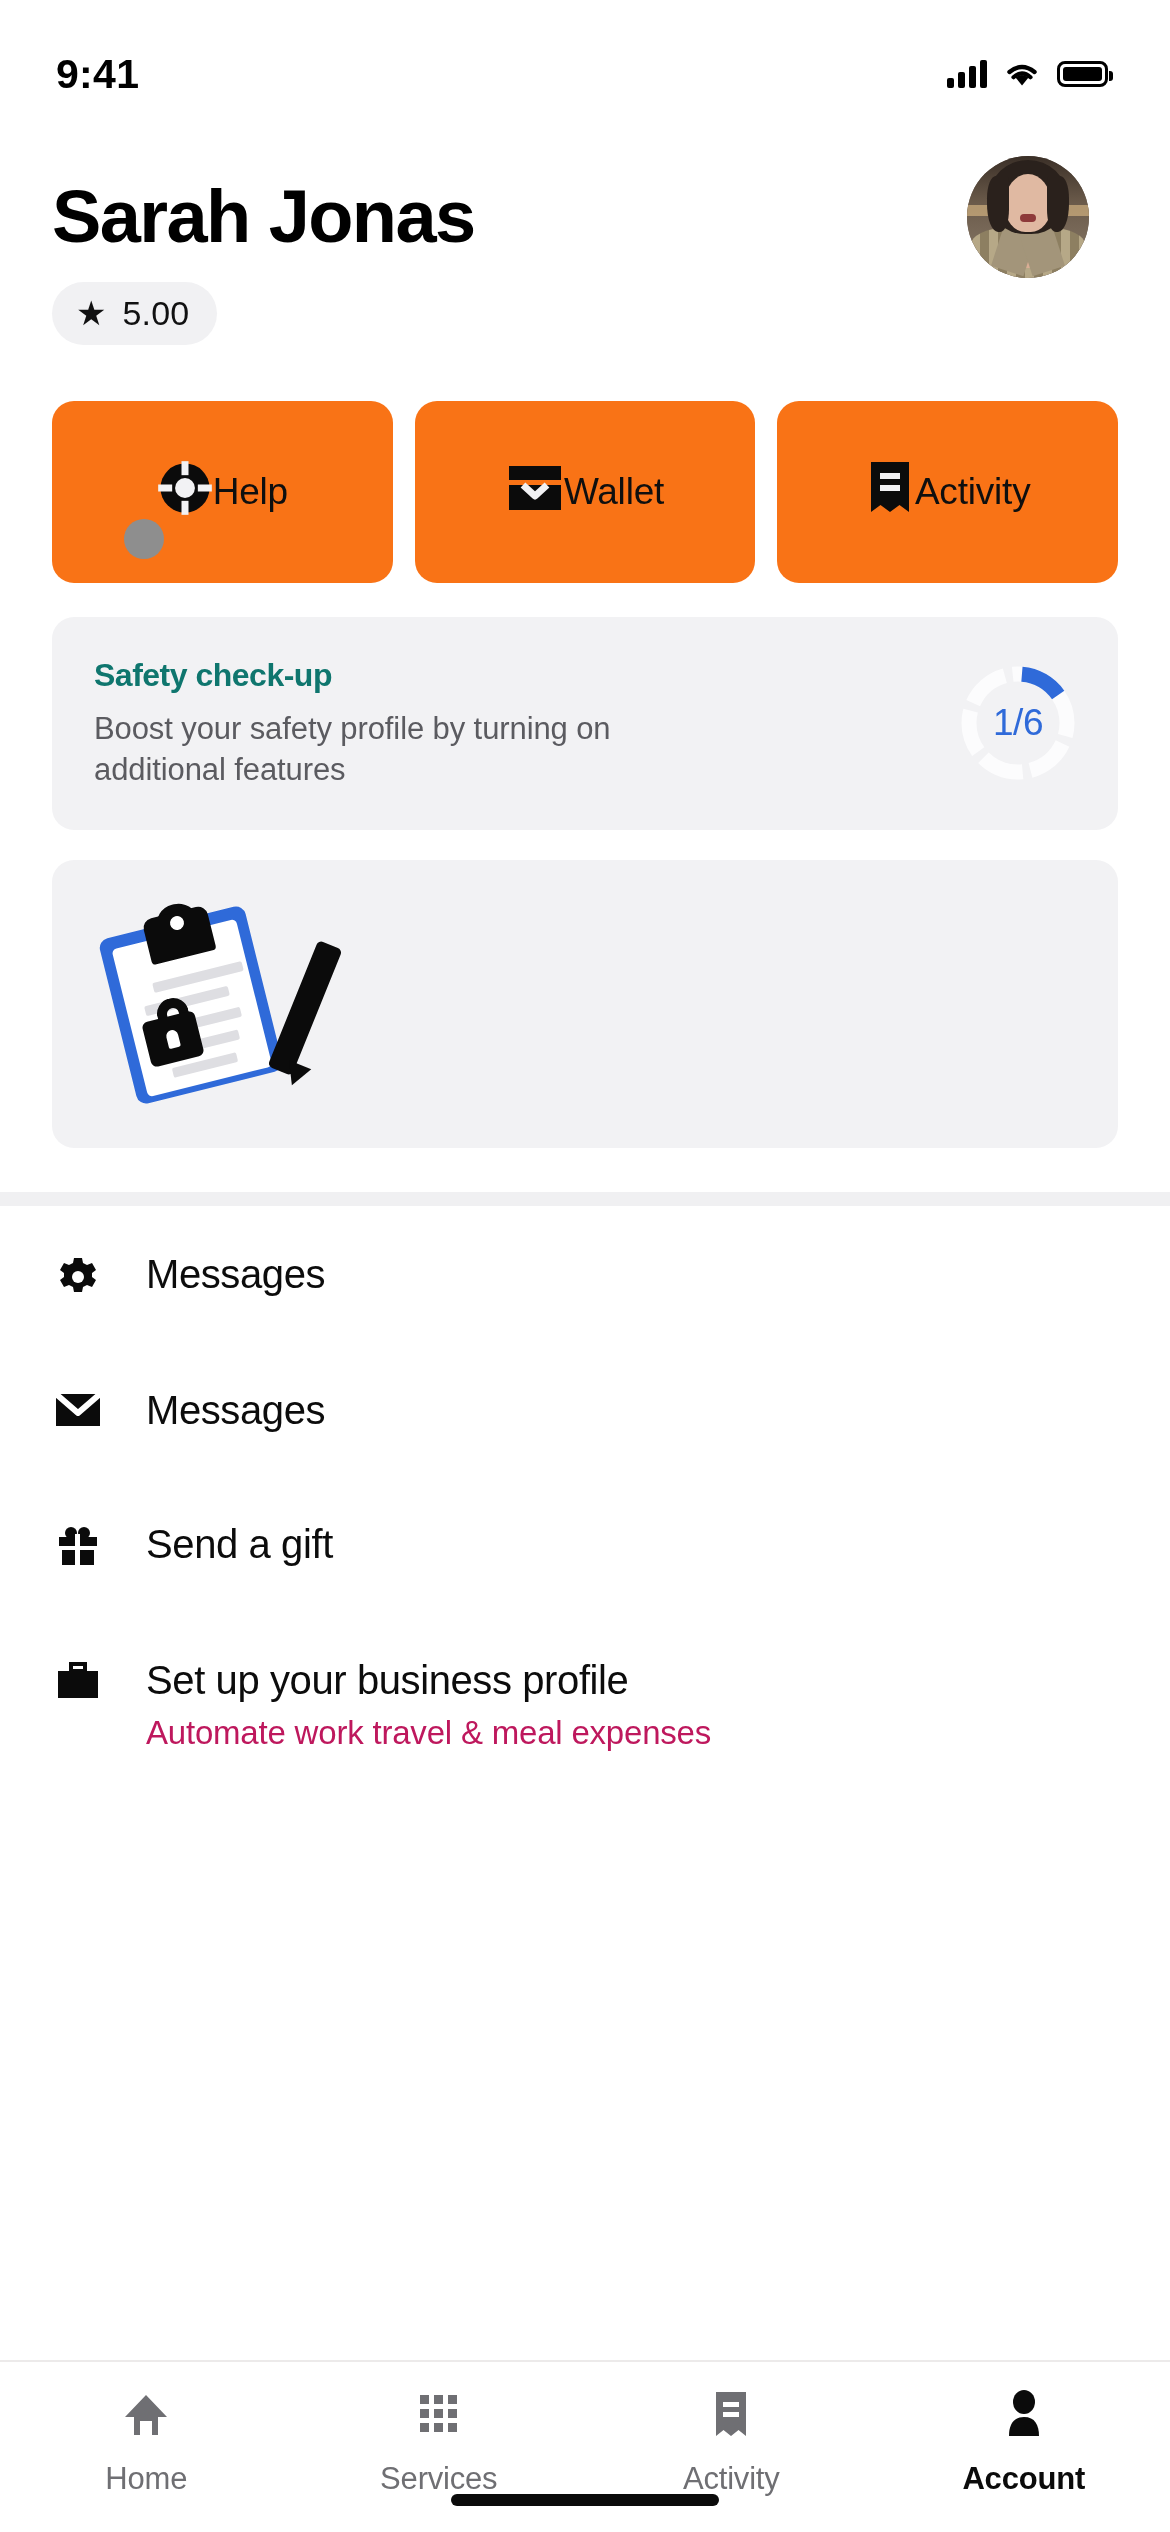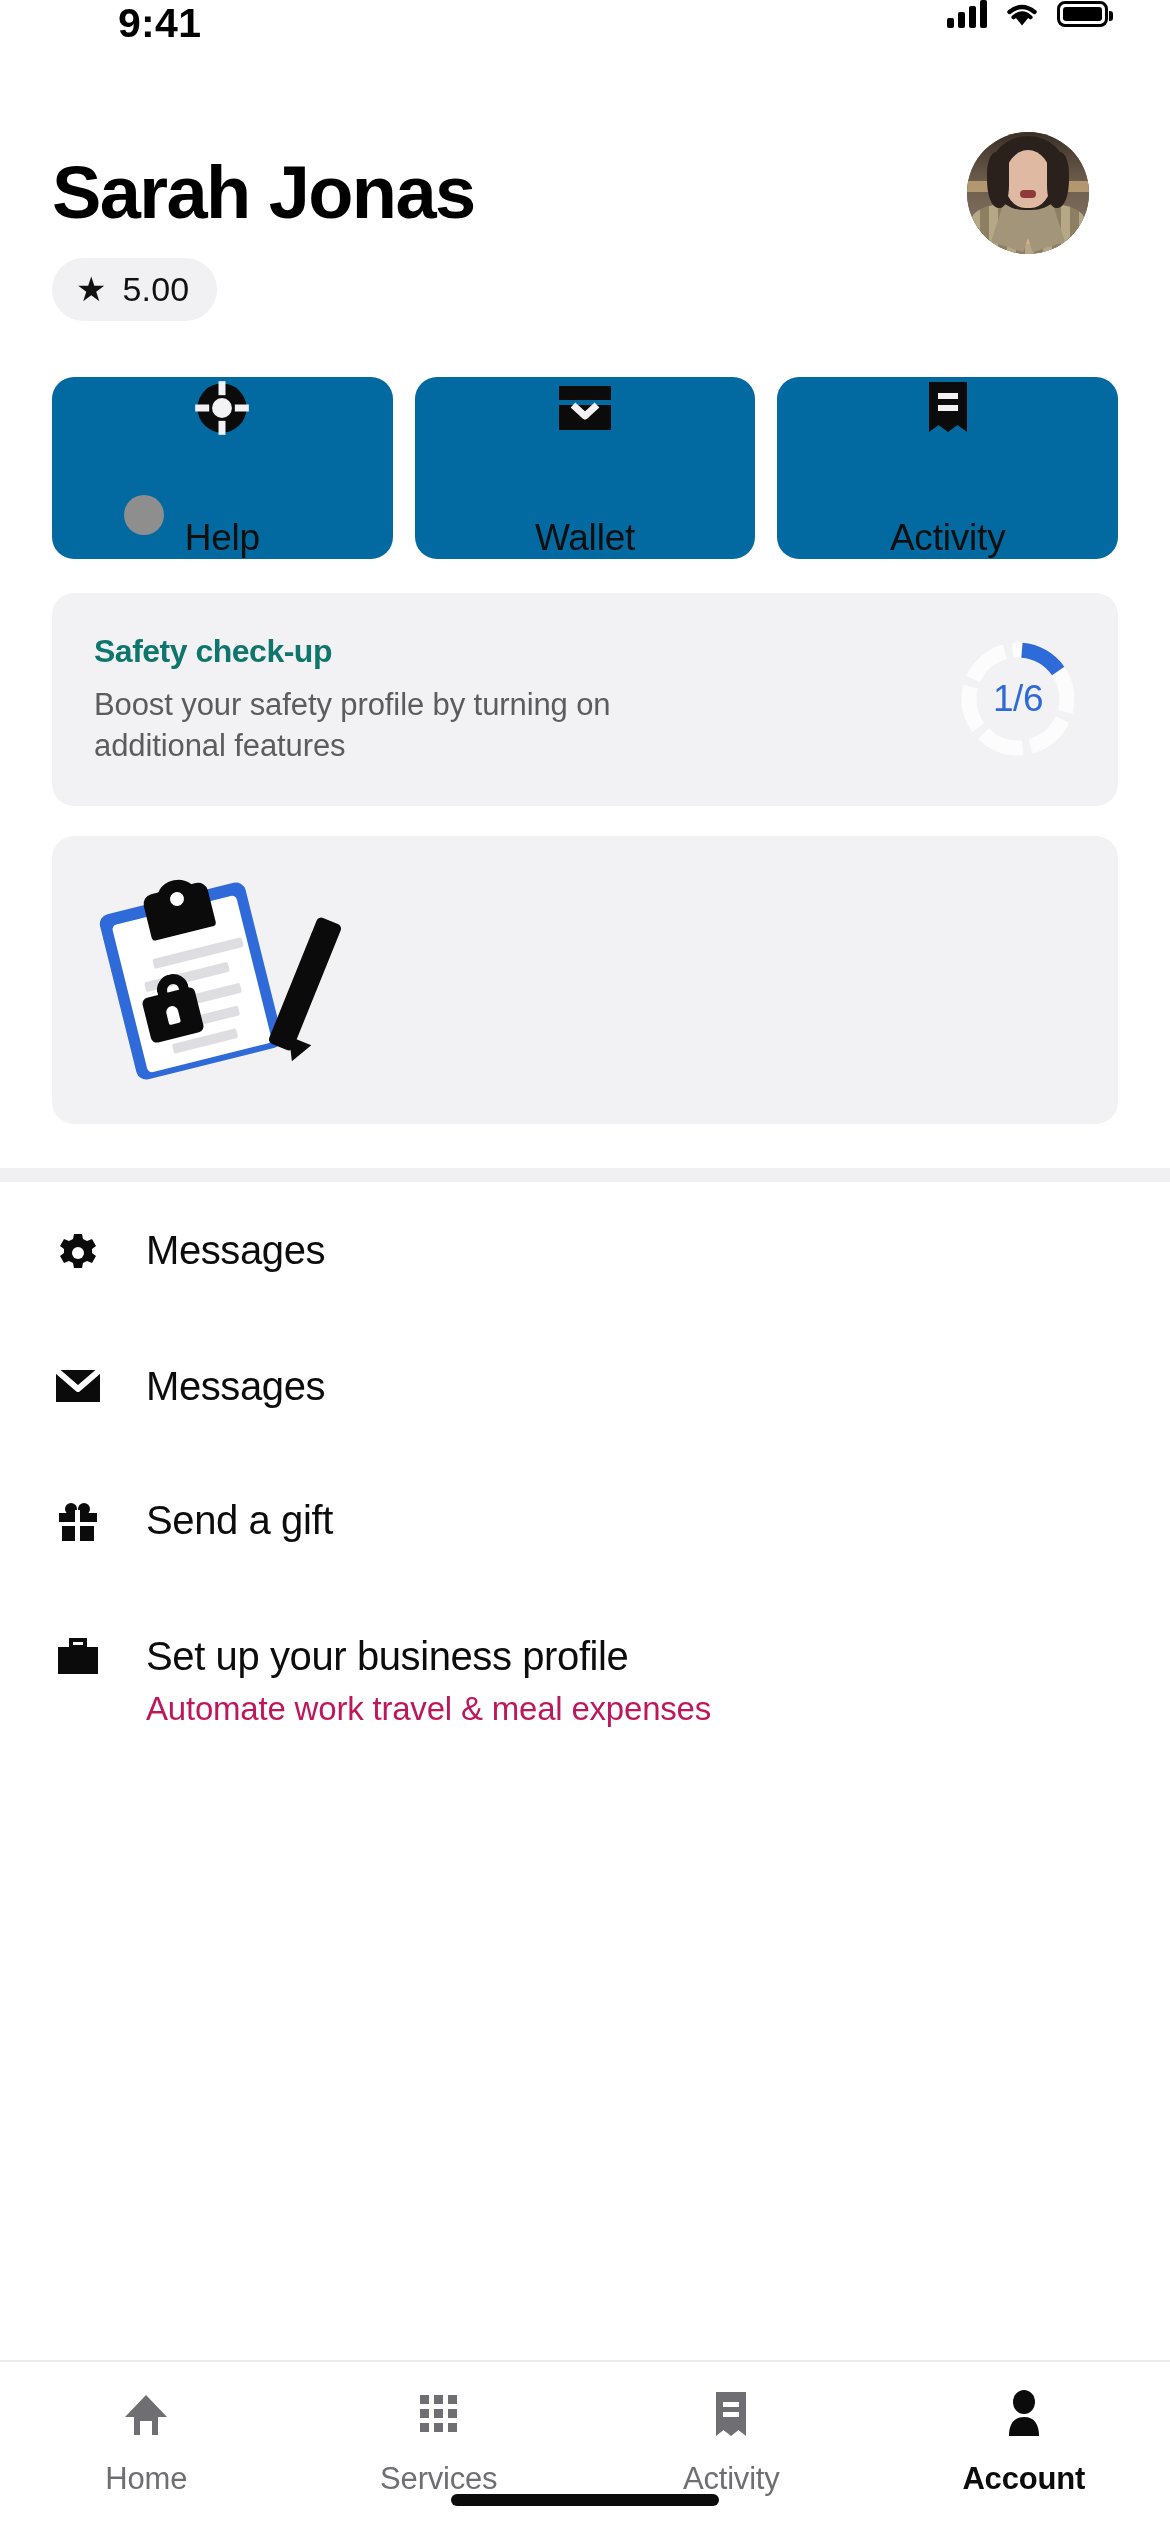--- a/index.html
+++ b/index.html
@@ -15,8 +15,9 @@
   
   .statusbar {
     height:100px; flex:0 0 100px;
-    display:flex; align-items:flex-start; justify-content:space-between;
-    padding:0 62px 0 118px;
+    display:flex; align-items:center; justify-content:space-between;
+    padding:0 62px 0 56px;
+    margin-top:24px;
   }
   .status-time { font-size:41px; font-weight:700; color:#000; letter-spacing:0.3px; }
   .status-icons { display:flex; align-items:center; gap:17px; }

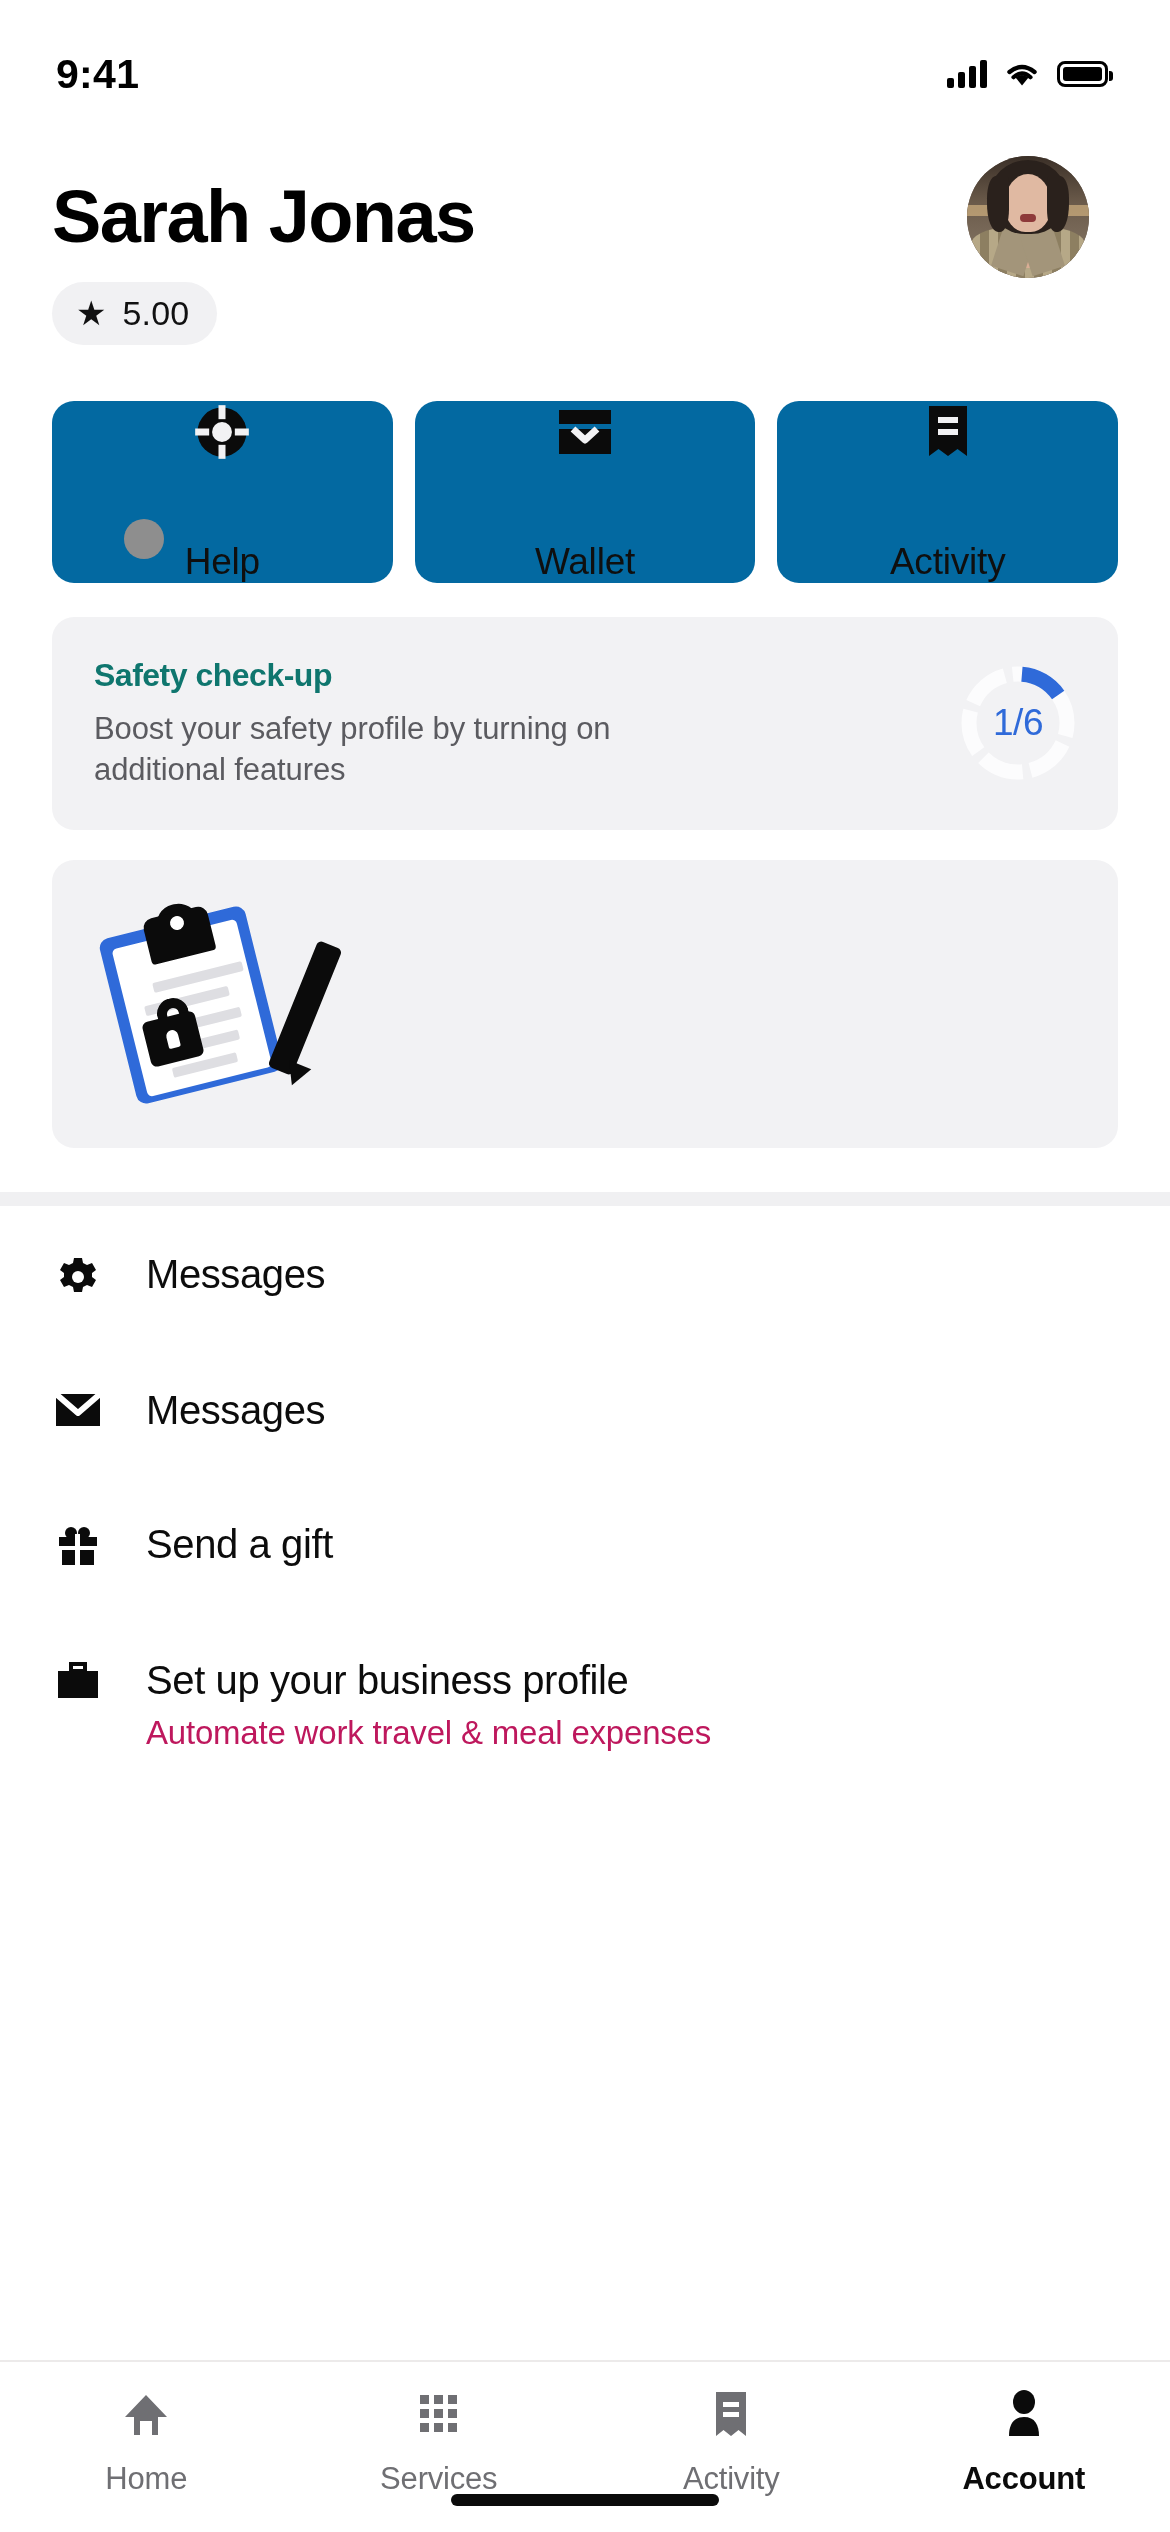--- a/index.html
+++ b/index.html
@@ -66,8 +66,8 @@
   
   .tiles { display:flex; gap:22px; padding:56px 52px 0 52px; }
   .tile {
-    flex:1; background:#0369a1; border-radius:22px;
-    height:182px; display:flex; flex-direction:column; align-items:center; justify-content:space-between;
+    flex:1; background:#f97316; border-radius:22px;
+    height:182px; display:flex; align-items:center; justify-content:center;
     position:relative;
   }
   .tile .glyph { height:62px; display:flex; align-items:center; justify-content:center; margin-bottom:8px; }

